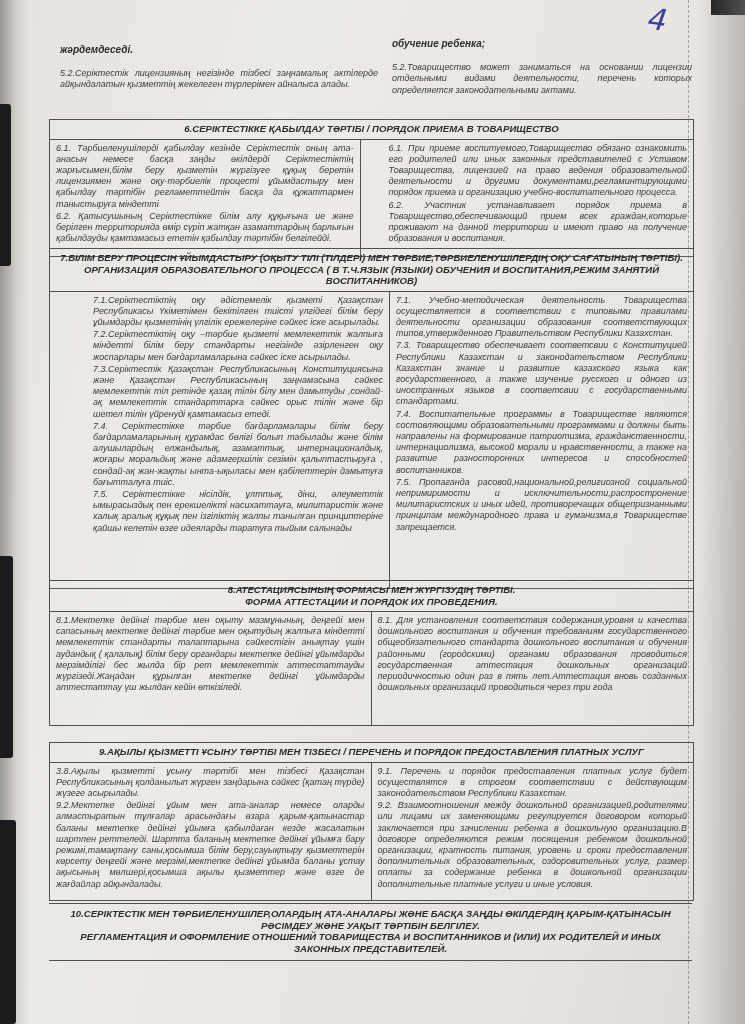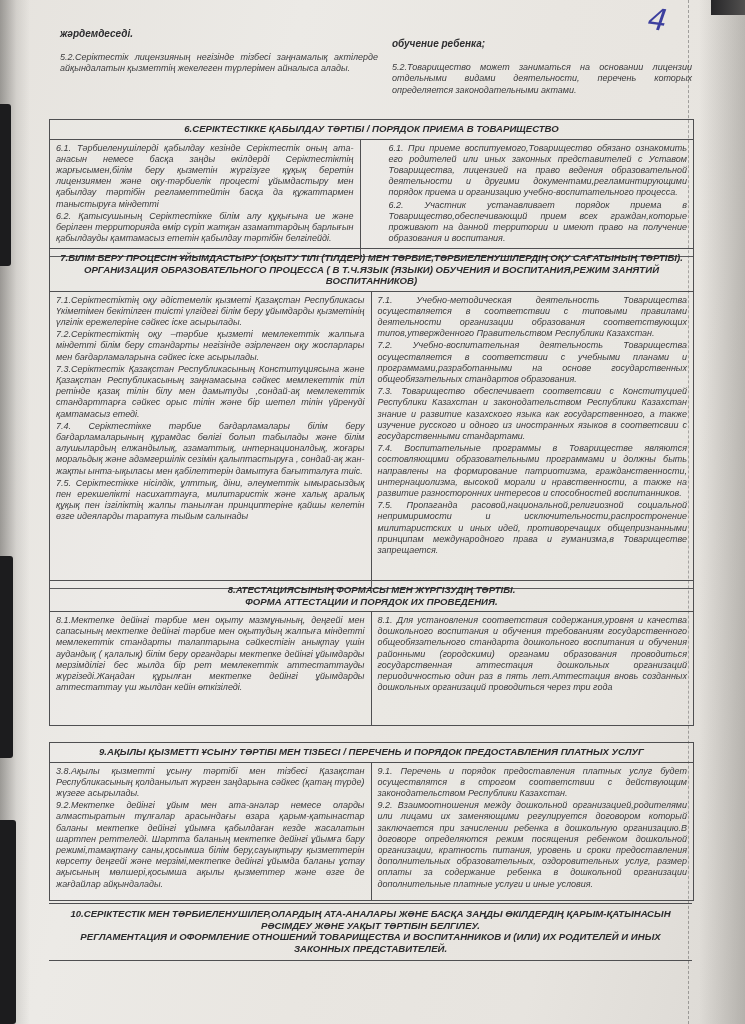--- a/index.html
+++ b/index.html
@@ -33,7 +33,7 @@
     color:#3a3a3c;font-style:italic;}
   .doc p{margin:0;}
   .intro-col{position:absolute;font-size:9px;line-height:11.5px;text-align:justify;}
-  .intro-left{left:60px;top:28px;width:318px;}
+  .intro-left{left:60px;top:44px;width:318px;}
   .intro-right{left:392px;top:38px;width:300px;}
   .intro-head{font-weight:bold;font-size:10px;margin-bottom:12px !important;color:#2e2e30;}
   .section{position:absolute;left:49px;width:643px;

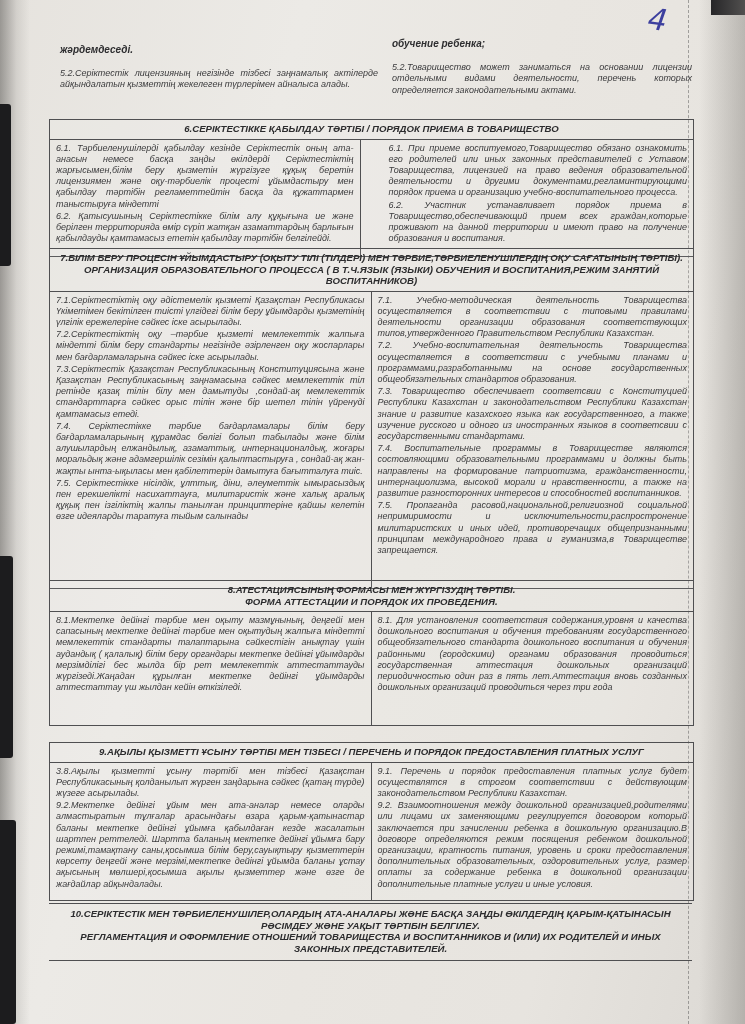--- a/index.html
+++ b/index.html
@@ -48,7 +48,7 @@
   .cell-left{border-right:1px solid #4f4f51;}
   .cell p{margin:0 0 1px 0;}
   .s6{top:106px;margin-top:13px;} .s6 .section-body{height:116px;gap:22px;}
-  .s7{top:248px;} .s7 .section-body{height:296px;}
+  .s7{top:248px;} .s7 .section-body{height:296px;margin-left:37px;}
   .s8{top:580px;} .s8 .section-body{height:113px;}
   .s9{top:742px;} .s9 .section-body{height:137px;}
   .s10{top:903px;border-left:none;border-right:none;background:none;}

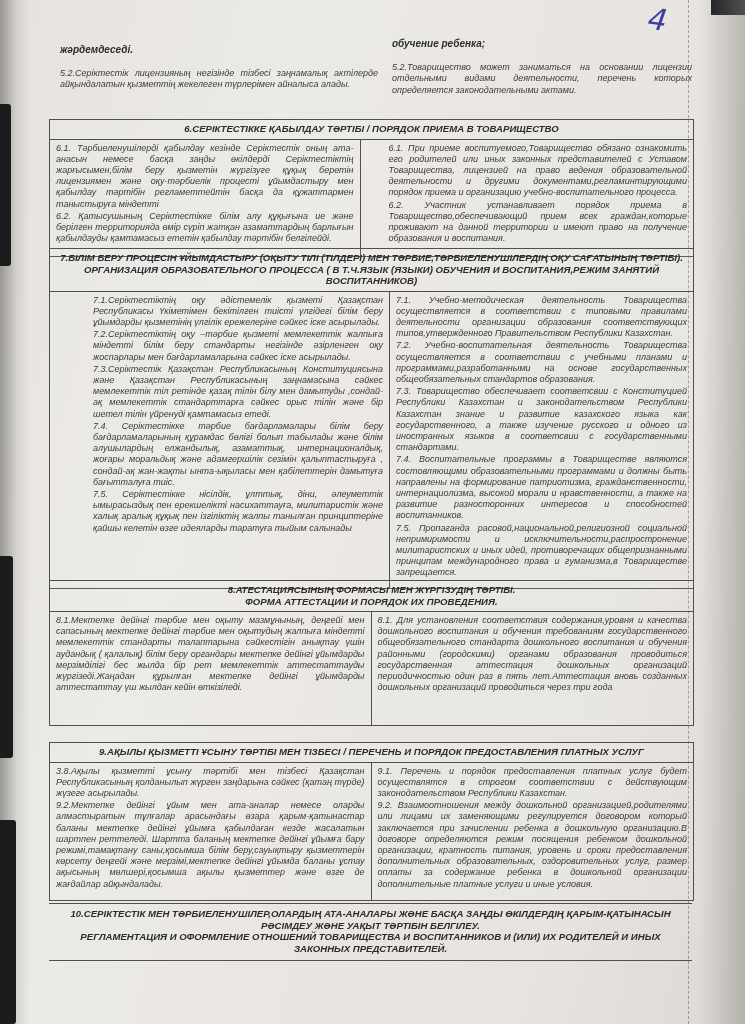--- a/index.html
+++ b/index.html
@@ -111,7 +111,6 @@
         </div>
         <div class="cell">
           <p>7.1. Учебно-методическая деятельность Товарищества осуществляется в соответствии с типовыми правилами деятельности организации образования соответствующих типов,утвержденного Правительством Республики Казахстан.</p>
-          <p>7.2. Учебно-воспитательная деятельность Товарищества осуществляется в соответствии с учебными планами и программами,разработанными на основе государственных общеобязательных стандартов образования.</p>
           <p>7.3. Товарищество обеспечивает соответсвии с Конституцией Республики Казахстан и законодательством Республики Казахстан знание и развитие казахского языка как государственного, а также изучение русского и одного из иностранных языков в соответсвии с государственными стандартами.</p>
           <p>7.4. Воспитательные программы в Товариществе являются состовляющими образовательными программами и должны быть направлены на формирование патриотизма, гражданственности, интернациолизма, высокой морали и нравственности, а также на развитие разносторонних интересов и способностей воспитанников.</p>
           <p>7.5. Пропаганда расовой,национальной,религиозной социальной непримиримости и исключительности,распростронение милитаристских и иных идей, противоречащих общепризнанными принципам международного права и гуманизма,в Товариществе запрещается.</p>

